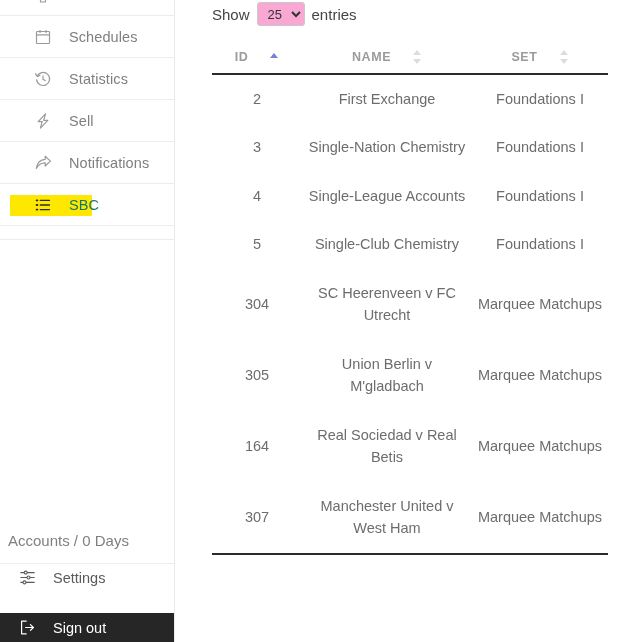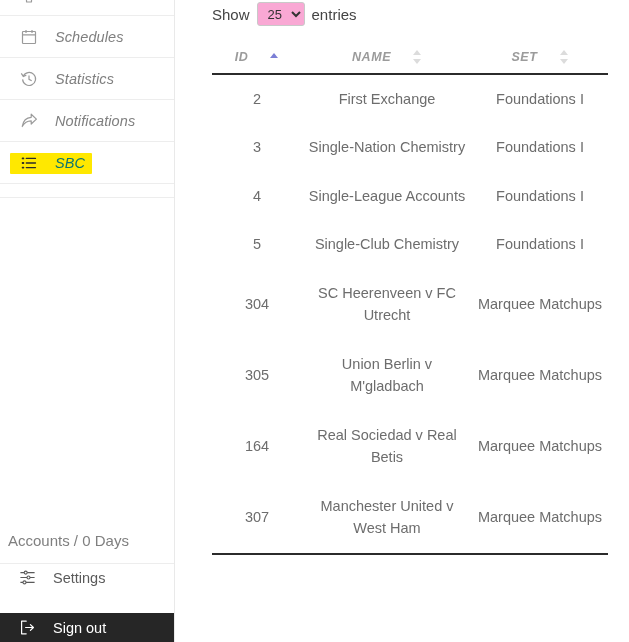--- a/index.html
+++ b/index.html
@@ -35,11 +35,10 @@
     height: 42px;
     display: flex;
     align-items: center;
-    padding-left: 16px;
+    padding-left: 30px;
     border-bottom: 1px solid #ededed;
     cursor: pointer;
     background: transparent;
-    font-style: italic;
   }
   .nav-item .ico {
     width: 26px;

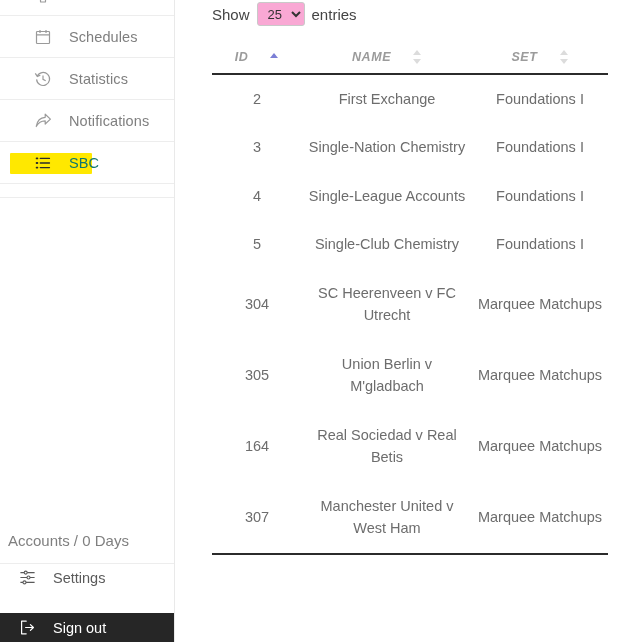--- a/index.html
+++ b/index.html
@@ -189,7 +189,6 @@
     display: inline-flex;
     align-items: center;
     justify-content: flex-end;
-    font-style: italic;
   }
   table.dt th .sort-ico {
     display: inline-block;

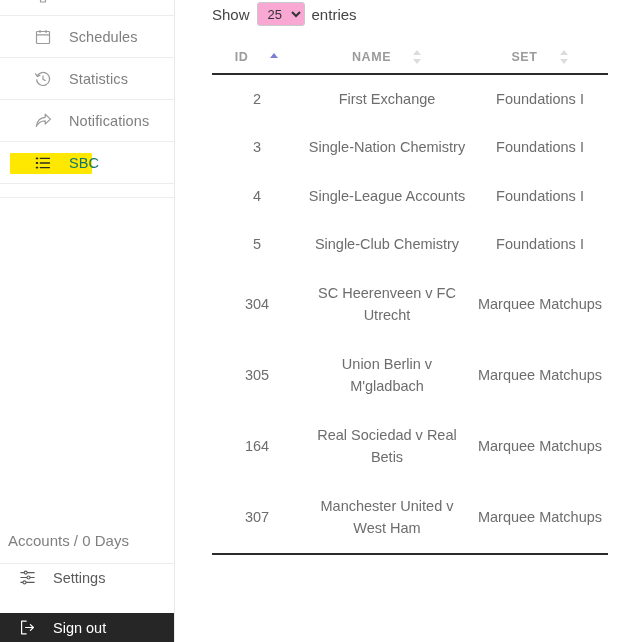--- a/index.html
+++ b/index.html
@@ -263,6 +263,14 @@
         <span class="lbl">Statistics</span>
       </div>
 
+      <div class="nav-item">
+        <span class="ico">
+          <svg width="18" height="18" viewBox="0 0 18 18" fill="none" stroke="currentColor" stroke-width="1.2" stroke-linejoin="round">
+            <path d="M11.5 1.8 L4.2 9.6 H8.2 L6.4 16.2 L13.8 8.3 H9.7 Z"></path>
+          </svg>
+        </span>
+        <span class="lbl">Sell</span>
+      </div>
 
       <div class="nav-item">
         <span class="ico">

